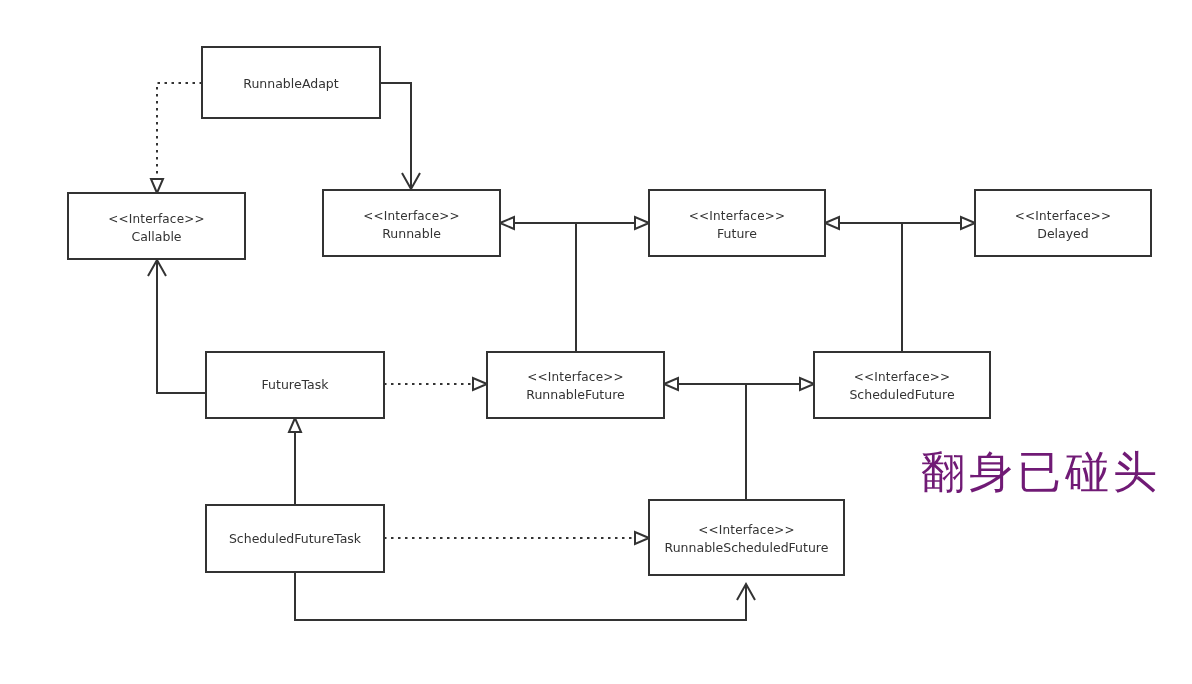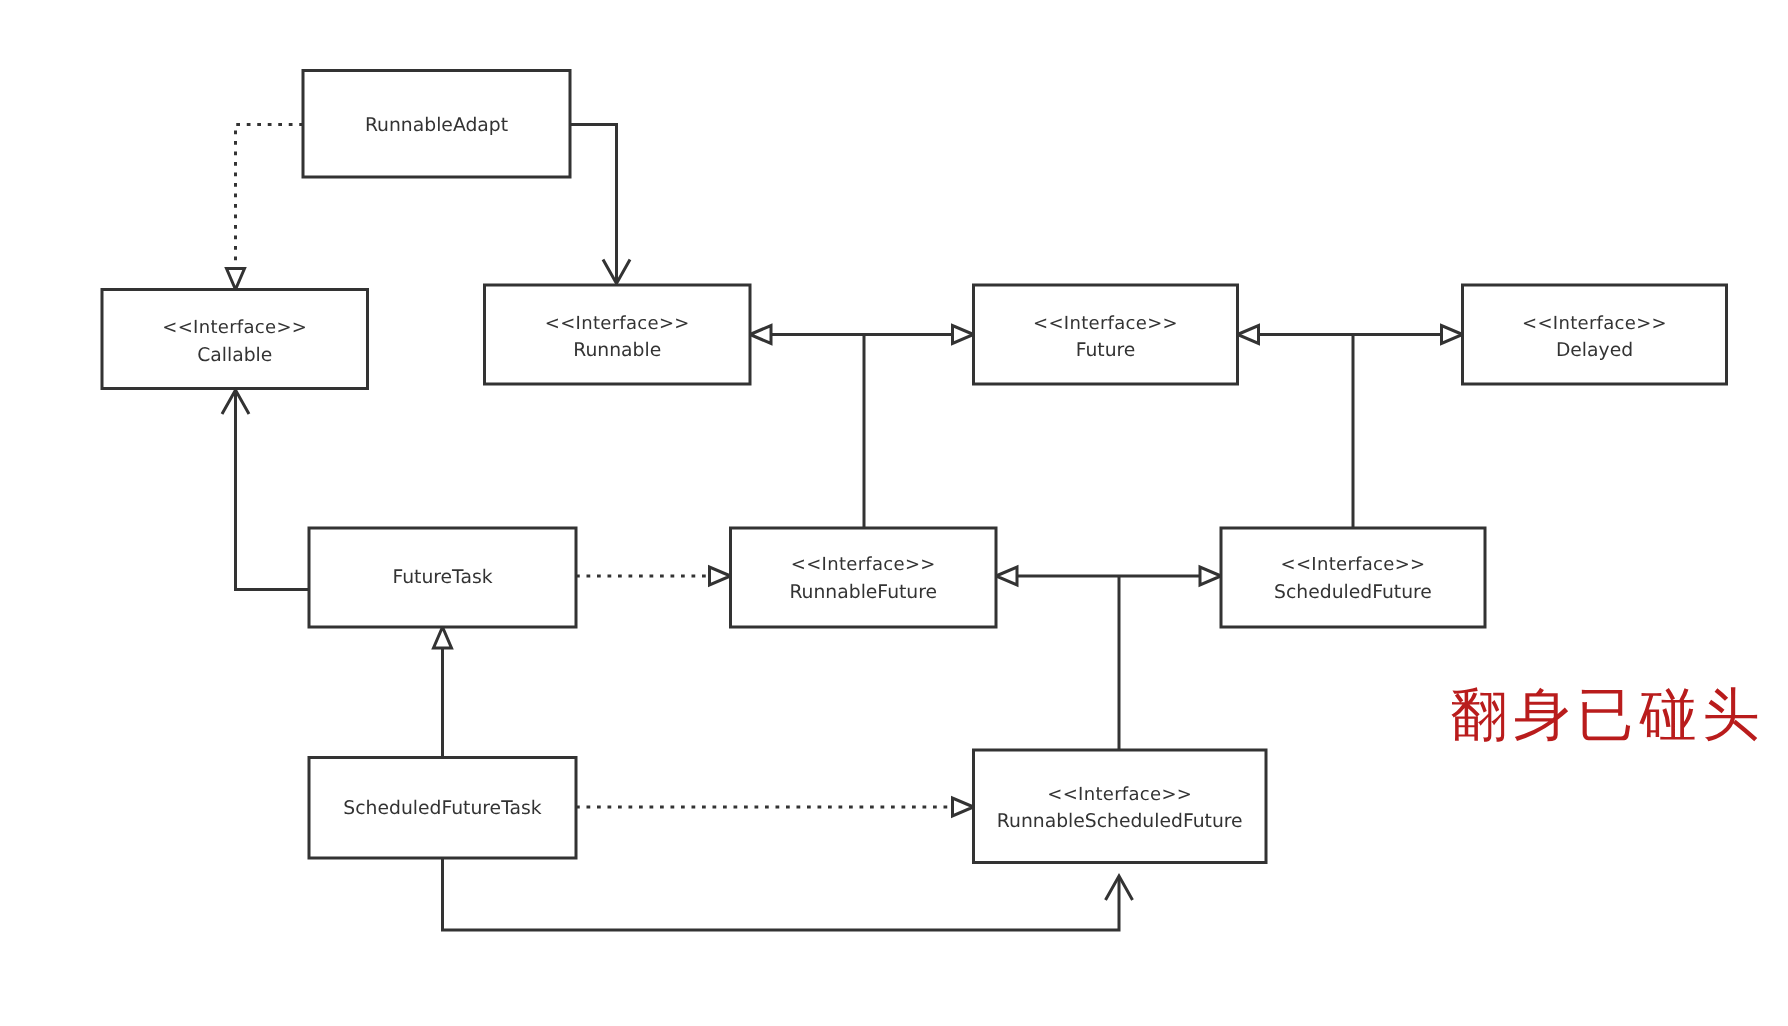--- a/index.html
+++ b/index.html
@@ -68,11 +68,11 @@
   }
   .watermark {
     position: absolute;
-    right: 36px;
+    right: 52px;
     bottom: 30px;
-    color: #b91c1c;
+    color: #701a75;
     font-family: "DejaVu Sans", "Liberation Sans", sans-serif;
-    font-size: 38px;
+    font-size: 44px;
     letter-spacing: 4px;
     white-space: nowrap;
     user-select: none;

